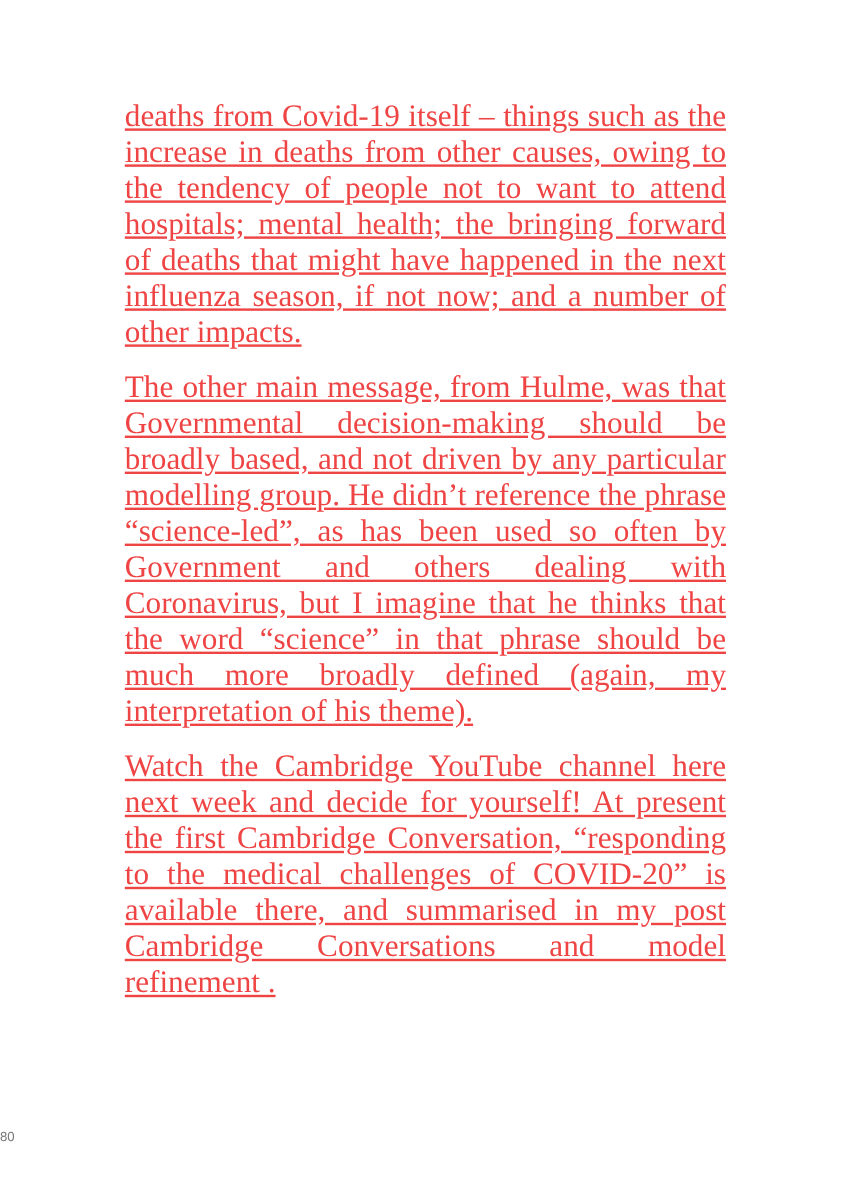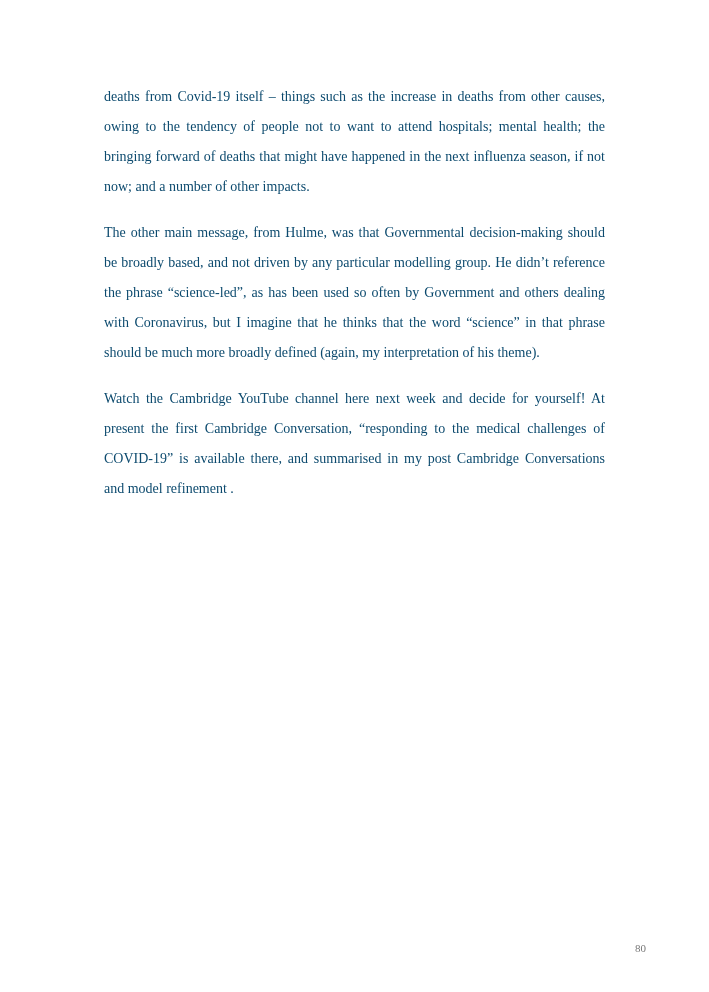--- a/index.html
+++ b/index.html
@@ -27,9 +27,10 @@
       top: 82px;
       width: 501px;
       font-family: "Liberation Serif", serif;
-      font-size: 14px;
+      font-size: 26px;
       line-height: 30px;
-      color: #0c4a6e;
+      color: #ef4444;
+      text-decoration: underline;
     }
     .para {
       margin: 0 0 16px 0;

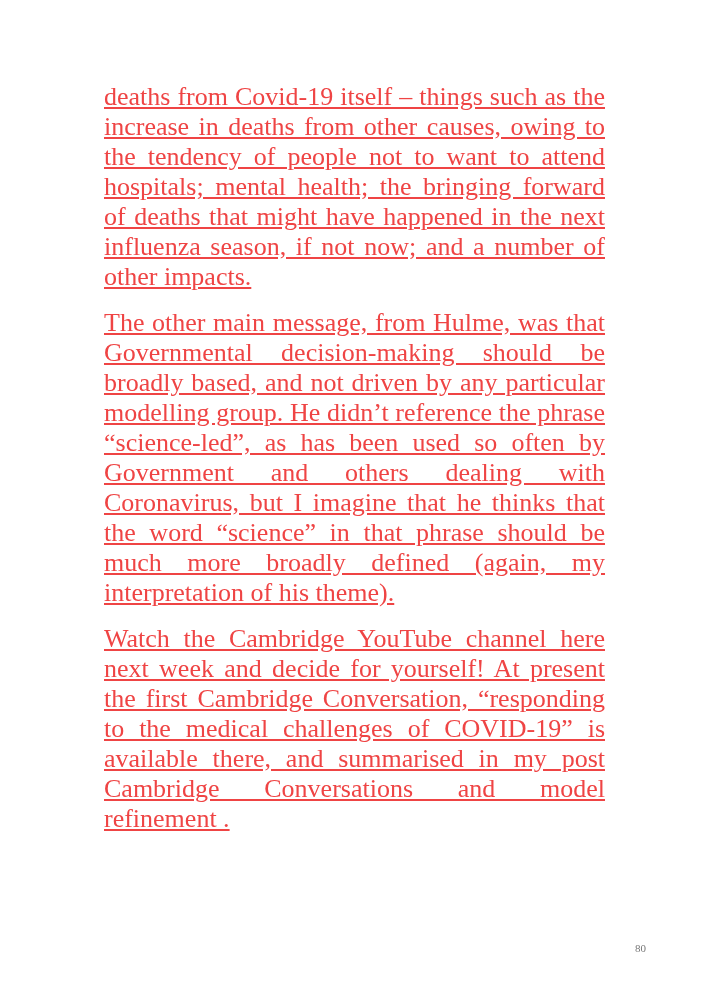--- a/index.html
+++ b/index.html
@@ -55,7 +55,7 @@
   <div class="text-block">
     <p class="para">deaths from Covid-19 itself – things such as the increase in deaths from other causes, owing to the tendency of people not to want to attend hospitals; mental health; the bringing forward of deaths that might have happened in the next influenza season, if not now; and a number of other impacts.</p>
     <p class="para">The other main message, from Hulme, was that Governmental decision-making should be broadly based, and not driven by any particular modelling group. He didn’t reference the phrase “science-led”, as has been used so often by Government and others dealing with Coronavirus, but I imagine that he thinks that the word “science” in that phrase should be much more broadly defined (again, my interpretation of his theme).</p>
-    <p class="para">Watch the Cambridge YouTube channel here next week and decide for yourself! At present the first Cambridge Conversation, “responding to the medical challenges of COVID-19” is available there, and summarised in my post Cambridge Conversations and model refinement .</p>
+    <p class="para">Watch the Cambridge YouTube channel here next week and decide for yourself! At present the first Cambridge Conversation, “responding to the medical challenges of COVID-20” is available there, and summarised in my post Cambridge Conversations and model refinement .</p>
   </div>
   <div class="page-number">80</div>
 </div>

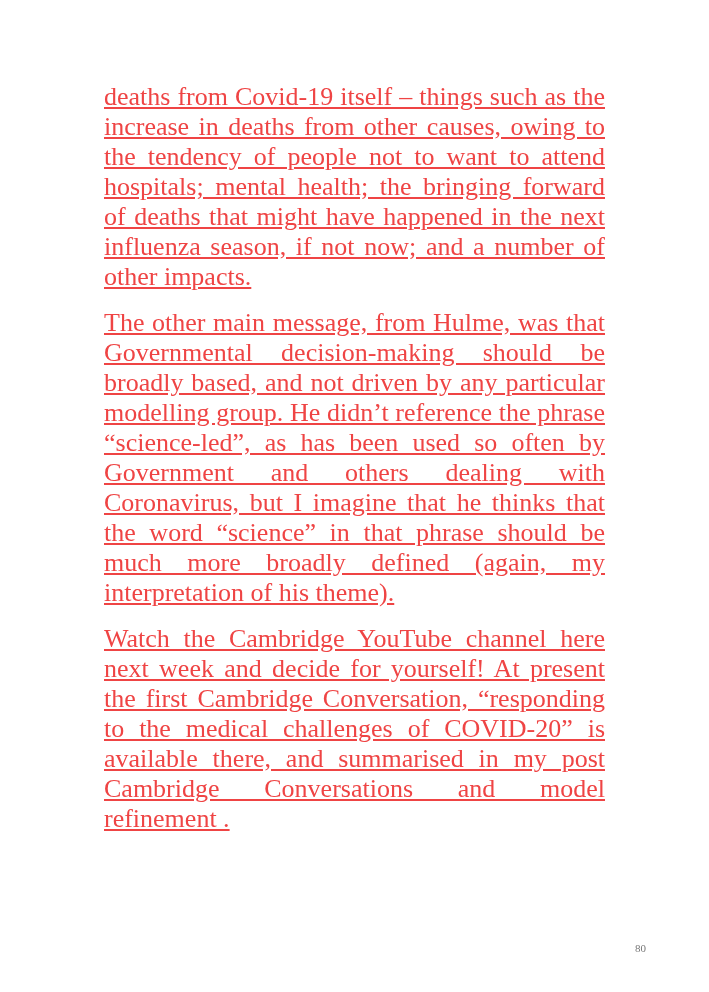--- a/index.html
+++ b/index.html
@@ -42,8 +42,8 @@
       left: 0;
       width: 646px;
       top: 942px;
-      text-align: right;
-      font-family: Liberation Serif, serif;
+      text-align: left;
+      font-family: Liberation Sans, sans-serif;
       font-size: 11px;
       color: #777777;
     }

